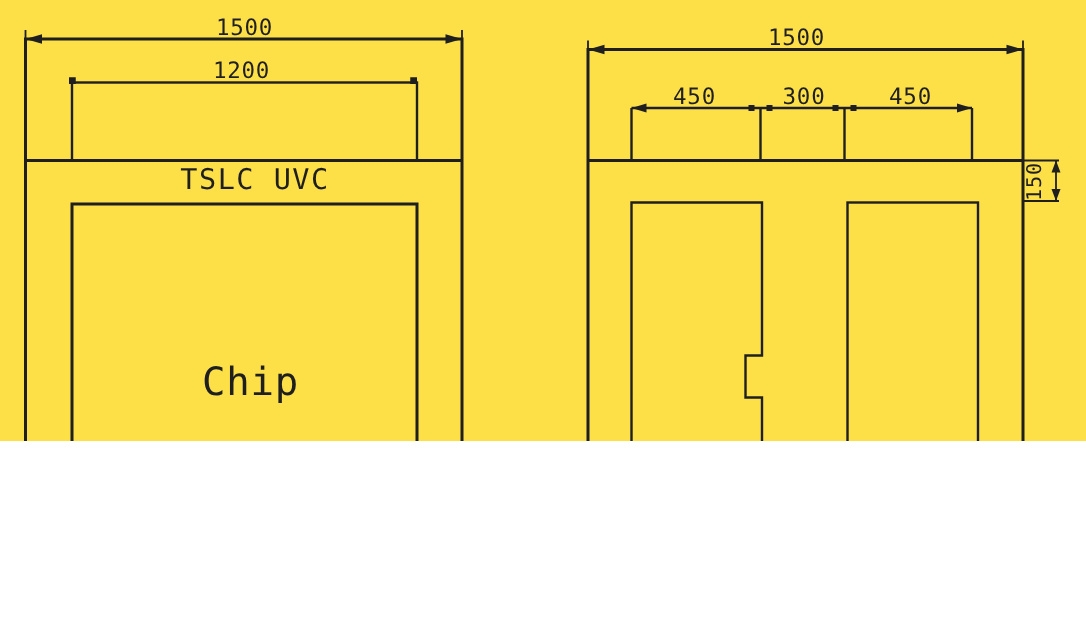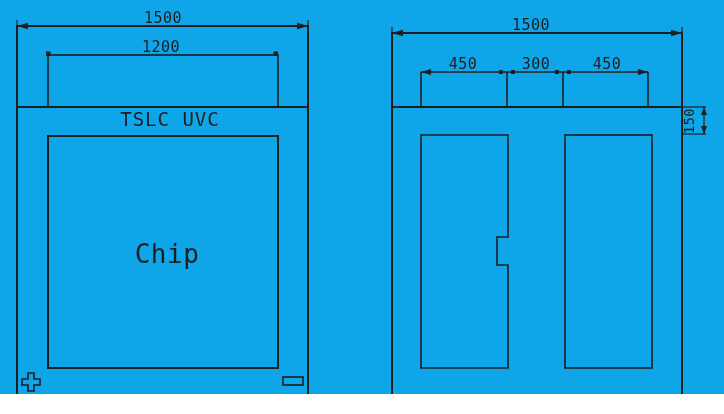--- a/index.html
+++ b/index.html
@@ -4,7 +4,7 @@
 <style>
   html,body{margin:0;padding:0;}
   body{background:#ffffff;font-family:"DejaVu Sans Mono", monospace;}
-  .sheet{position:relative;width:724px;height:394px;background:#0ea5e9;overflow:hidden;}
+  .sheet{position:relative;width:724px;height:294px;background:#fde047;overflow:hidden;}
   svg{display:block;}
   .obj{fill:none;stroke:#1f1f1f;stroke-width:2;}
   .obj-thin{fill:none;stroke:#1f1f1f;stroke-width:1.6;}

